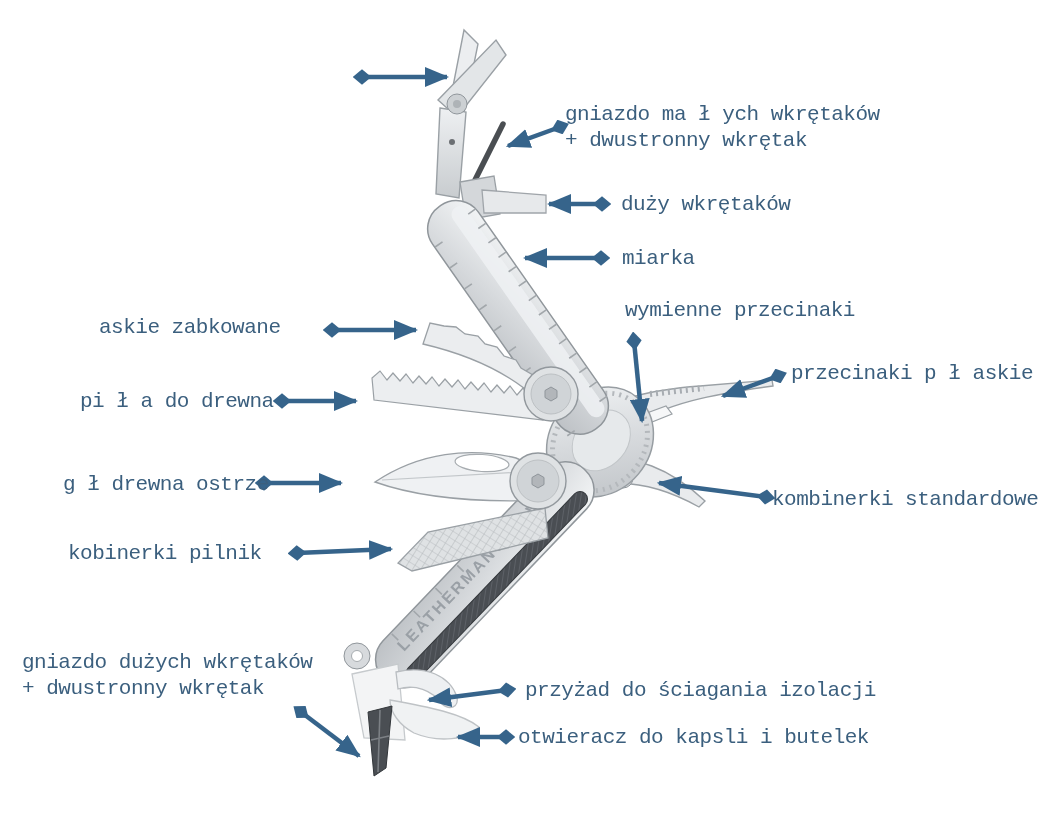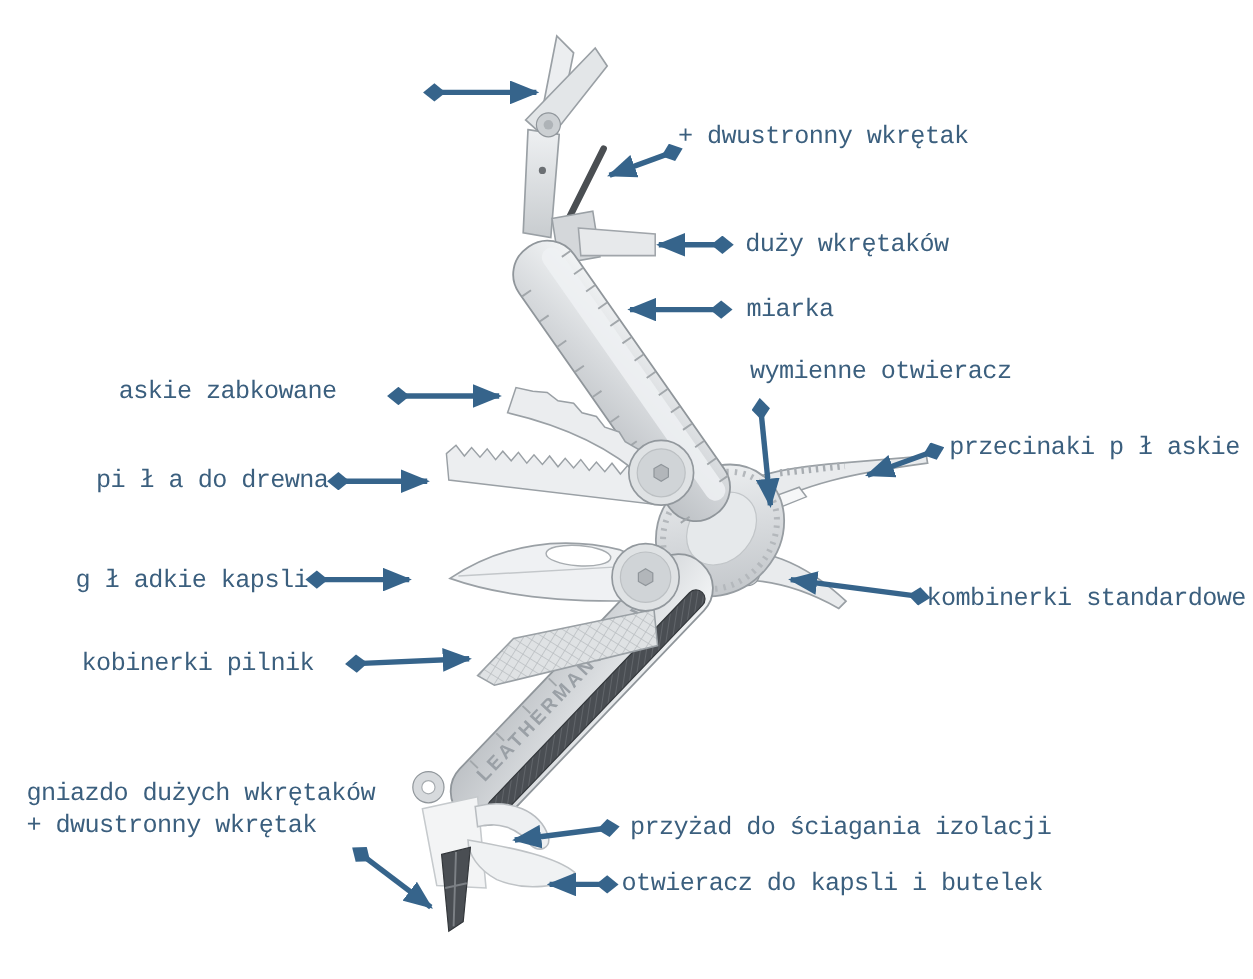--- a/index.html
+++ b/index.html
@@ -152,6 +152,7 @@
 
 
   <div class="label" style="left:565px;top:102px">
+    <span>gniazdo ma ł ych wkrętaków</span>
     <span>+ dwustronny wkrętak</span>
   </div>
 

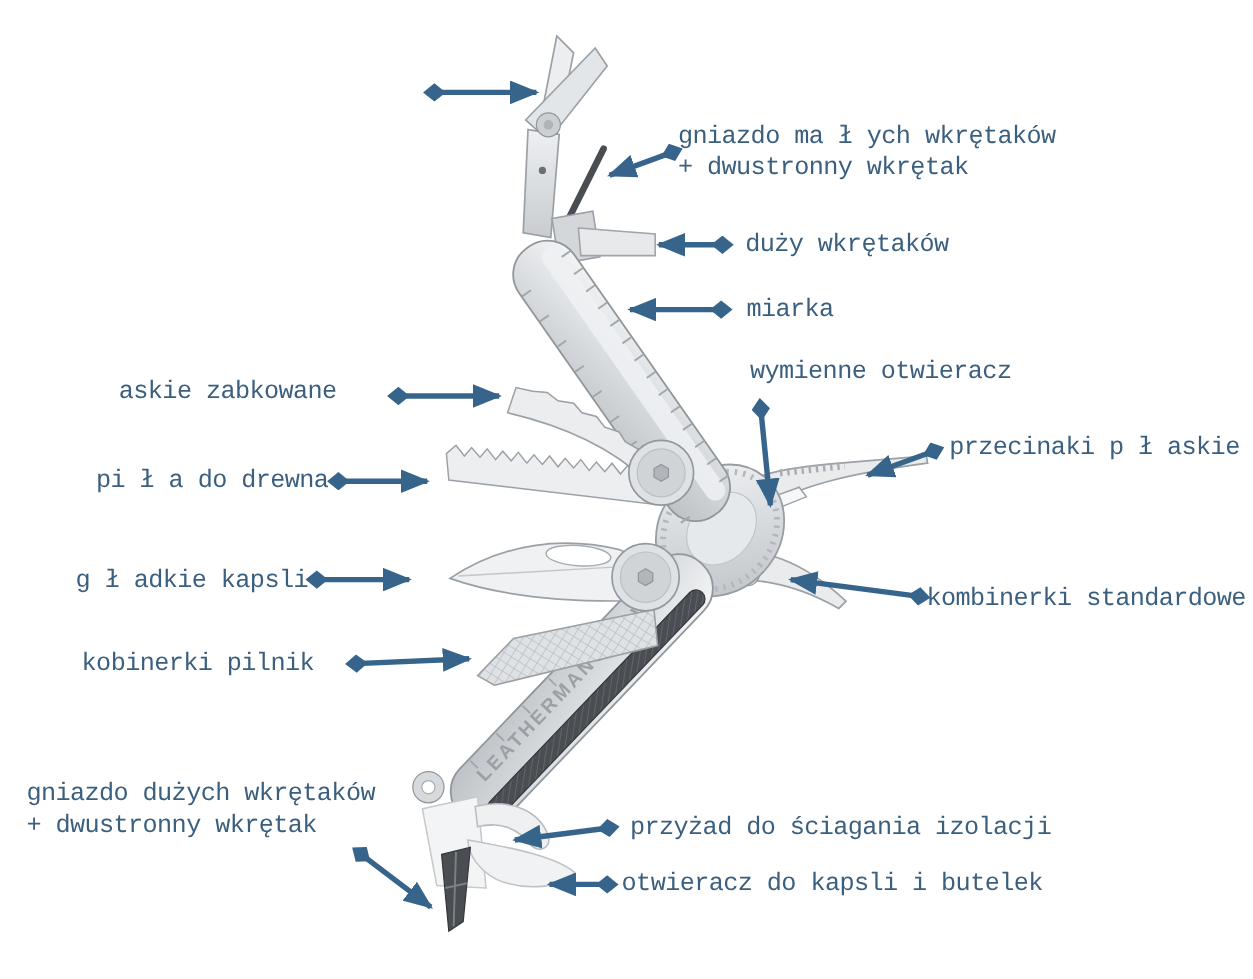--- a/index.html
+++ b/index.html
@@ -158,7 +158,7 @@
 
   <div class="label" style="left:621px;top:192px">duży wkrętaków</div>
   <div class="label" style="left:622px;top:246px">miarka</div>
-  <div class="label" style="left:625px;top:298px">wymienne otwieracz</div>
+  <div class="label" style="left:625px;top:298px">wymienne przecinaki</div>
   <div class="label" style="left:791px;top:361px">przecinaki p ł askie</div>
   <div class="label" style="left:99px;top:315px">askie zabkowane</div>
   <div class="label" style="left:80px;top:389px">pi ł a do drewna</div>

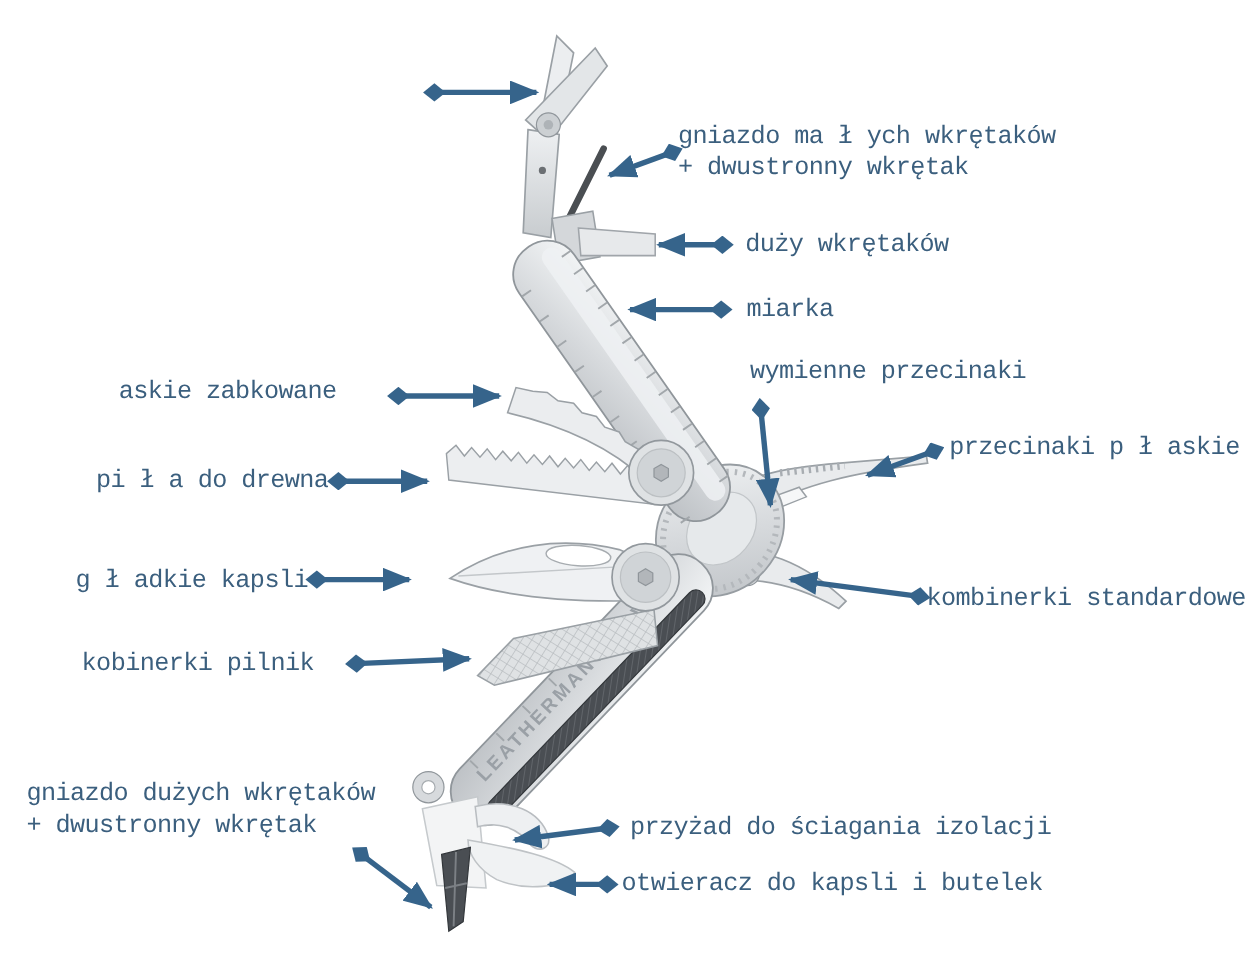--- a/index.html
+++ b/index.html
@@ -162,7 +162,7 @@
   <div class="label" style="left:791px;top:361px">przecinaki p ł askie</div>
   <div class="label" style="left:99px;top:315px">askie zabkowane</div>
   <div class="label" style="left:80px;top:389px">pi ł a do drewna</div>
-  <div class="label" style="left:63px;top:472px">g ł adkie kapsli</div>
+  <div class="label" style="left:63px;top:472px">g ł drewna ostrze</div>
   <div class="label" style="left:772px;top:487px">kombinerki standardowe</div>
   <div class="label" style="left:68px;top:541px">kobinerki pilnik</div>
 

